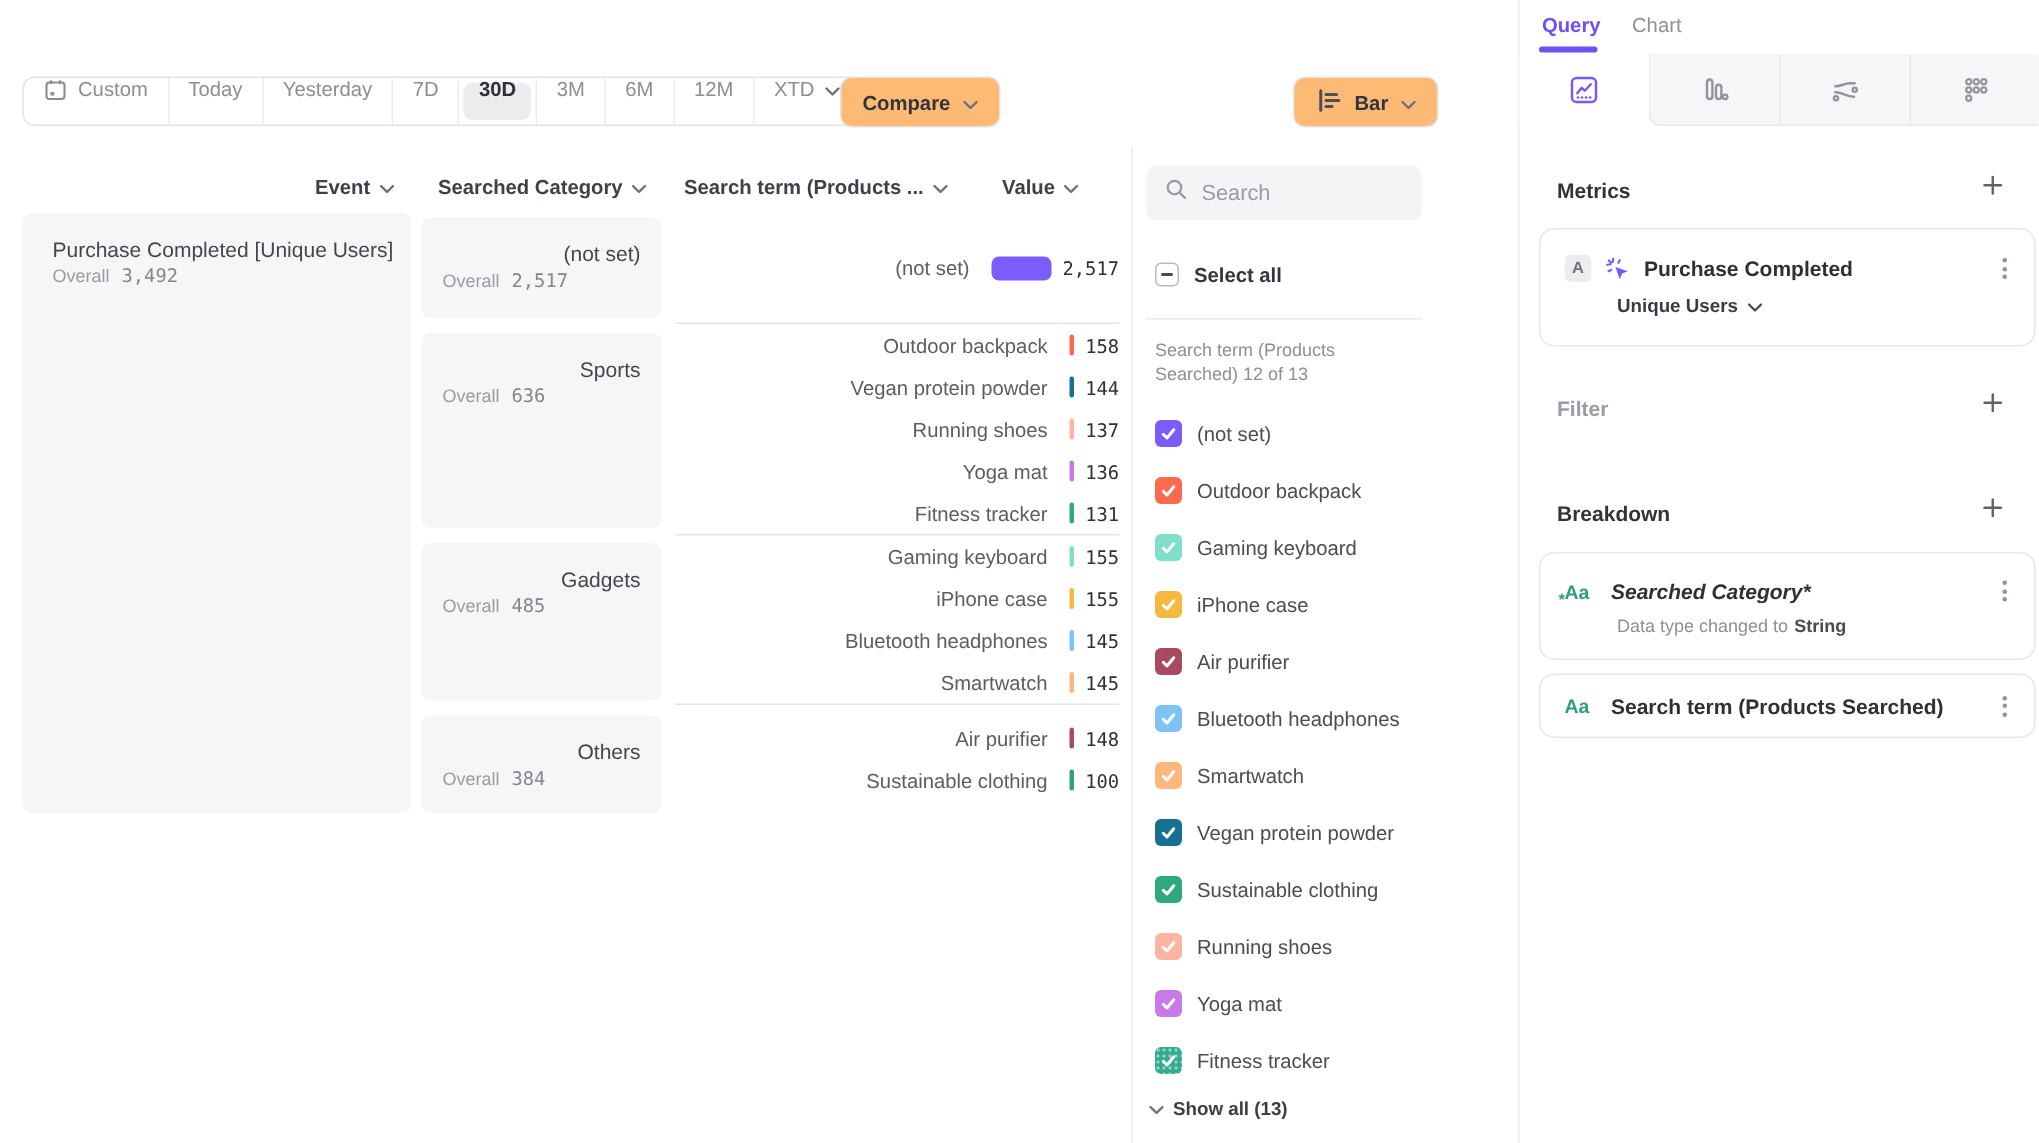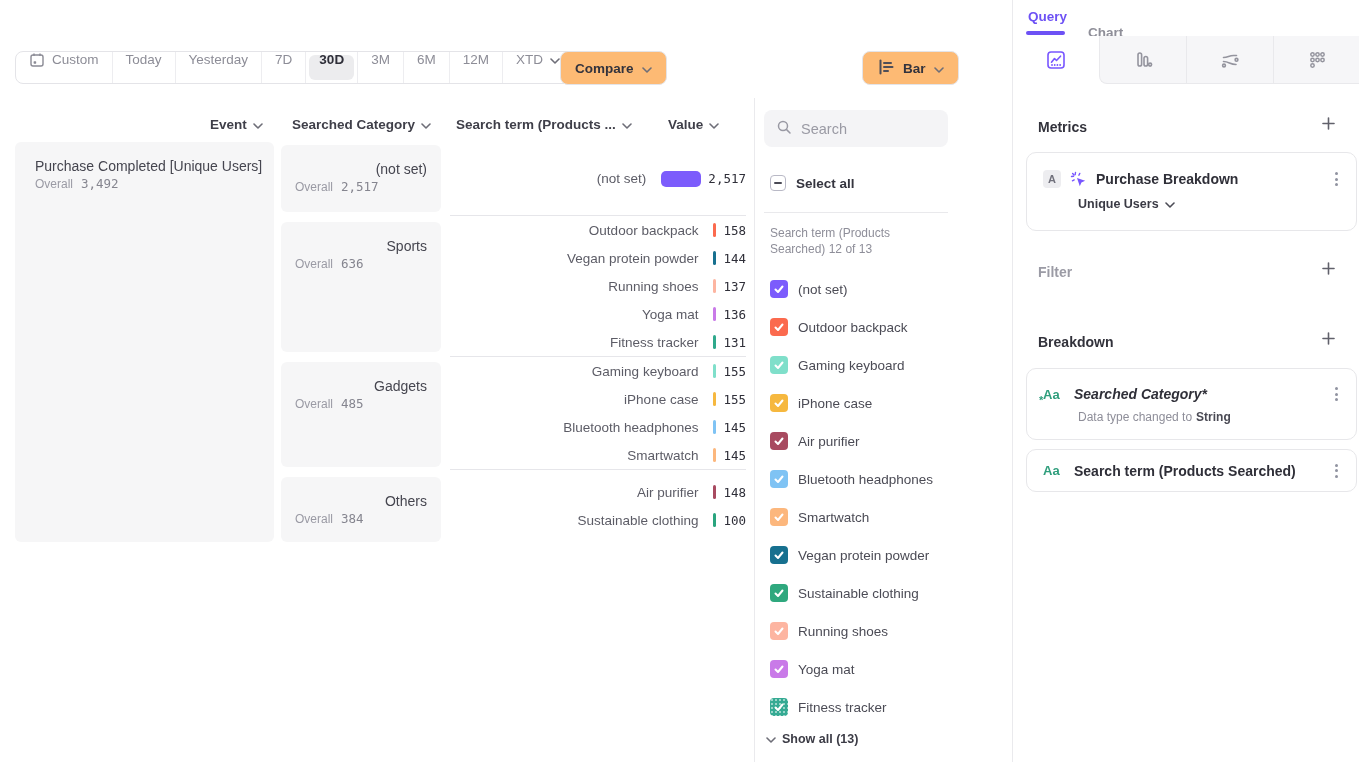--- a/index.html
+++ b/index.html
@@ -79,7 +79,7 @@
   .query { position:absolute; left:1012px; top:0; width:347px; height:762px; border-left:1px solid #eaeaed; background:#fff; }
   .q-tab { position:absolute; top:9px; font-size:13.5px; cursor:pointer; background:none; border:none; }
   .q-tab.active { left:15px; color:#6d51f5; font-weight:700; }
-  .q-tab.inactive { left:75px; color:#8f8f99; font-weight:700;margin-top:16px; }
+  .q-tab.inactive { left:75px; color:#8f8f99; font-weight:400; }
   .q-underline { position:absolute; left:13px; top:31px; width:39px; height:3.5px; border-radius:2px; background:#6d51f5; }
   .rt-strip { position:absolute; left:0; top:36px; width:347px; height:48px; display:flex; }
   .rt-cell { flex:1; display:flex; align-items:center; justify-content:center; cursor:pointer;

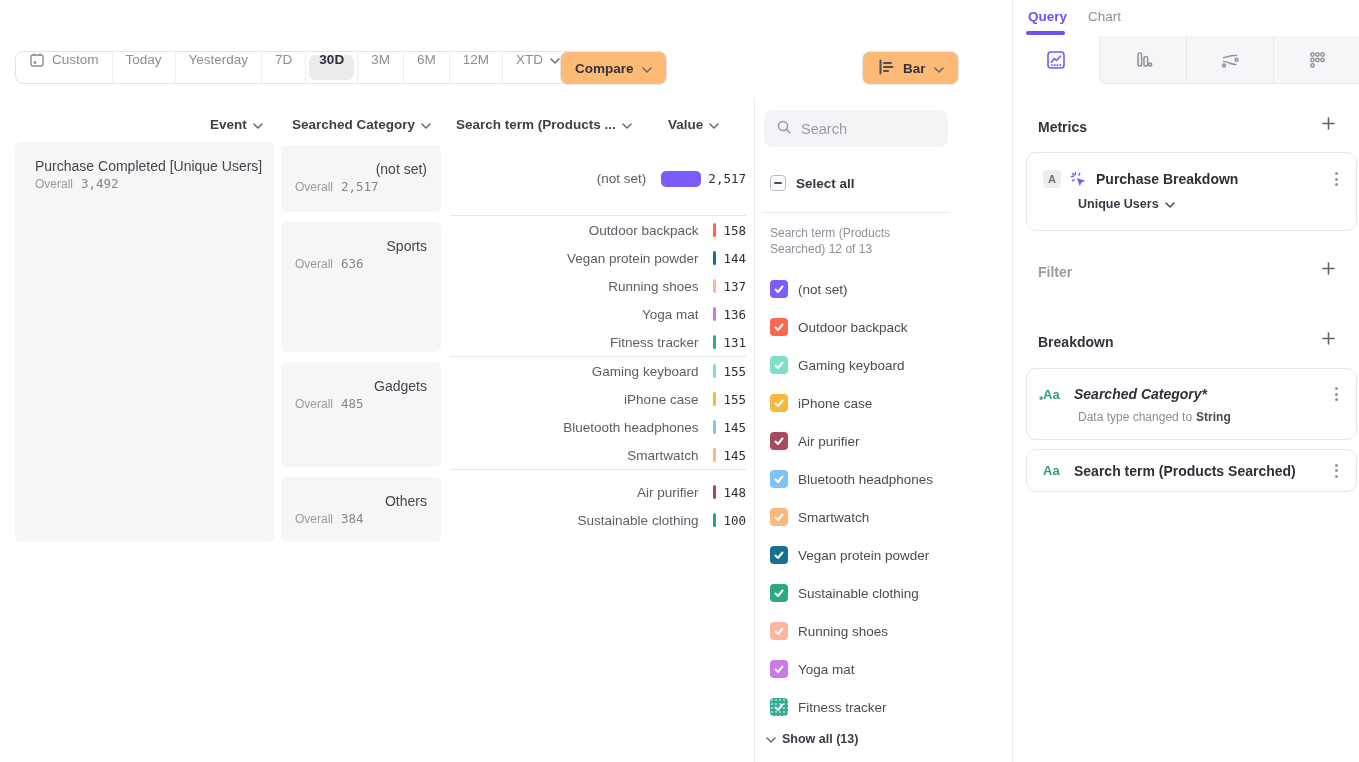--- a/index.html
+++ b/index.html
@@ -508,7 +508,7 @@
               <path d="M7,7 L15.2,9.8 L11.4,11.4 L9.8,15.2 Z" fill="#7856ff"></path>
             </svg>
           </span>
-        <span class="card-name">Purchase Breakdown</span>
+        <span class="card-name">Purchase Completed</span>
         <button class="kebab">
             <i></i>
             <i></i>

